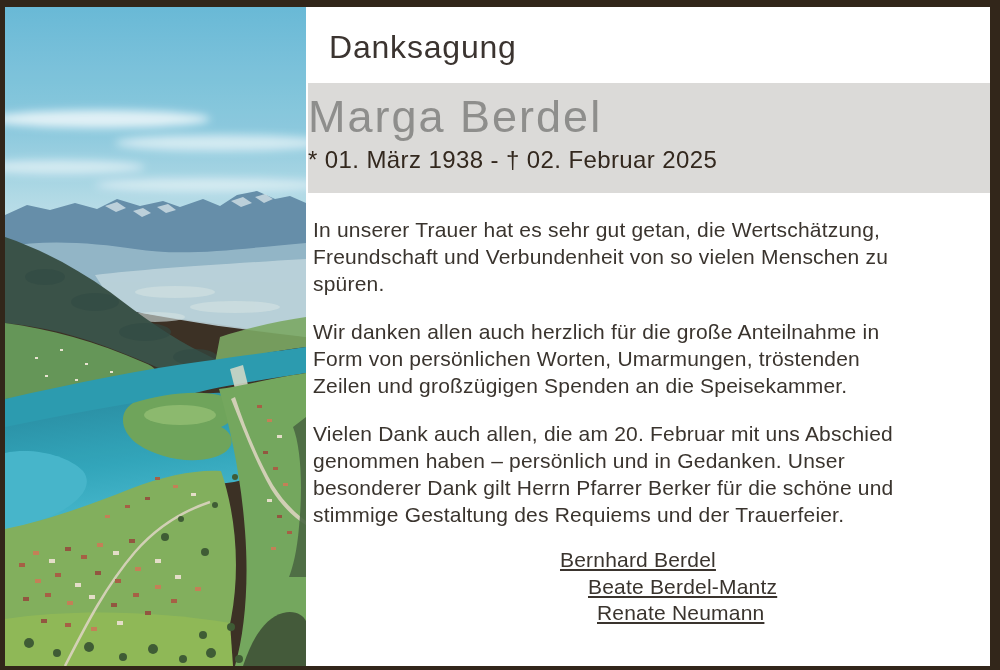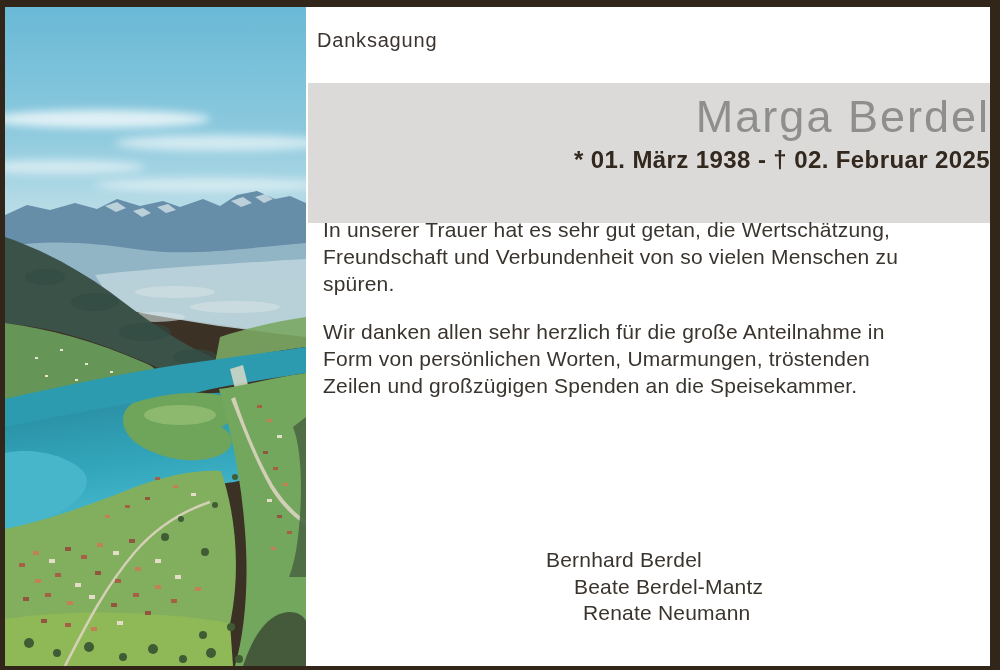--- a/index.html
+++ b/index.html
@@ -13,8 +13,8 @@
   .photo svg{display:block;width:301px;height:659px;}
   .panel{flex:1;background:var(--panel-color,#ffffff);position:relative;}
   .title{
-    position:absolute;left:11px;top:22px;
-    font-size:20px;letter-spacing:.8px;color:var(--title-color,#3b3430);
+    position:absolute;left:23px;top:22px;
+    font-size:32px;letter-spacing:.8px;color:var(--title-color,#3b3430);
   }
   .band{
     position:absolute;left:2px;right:0;top:76px;height:140px;

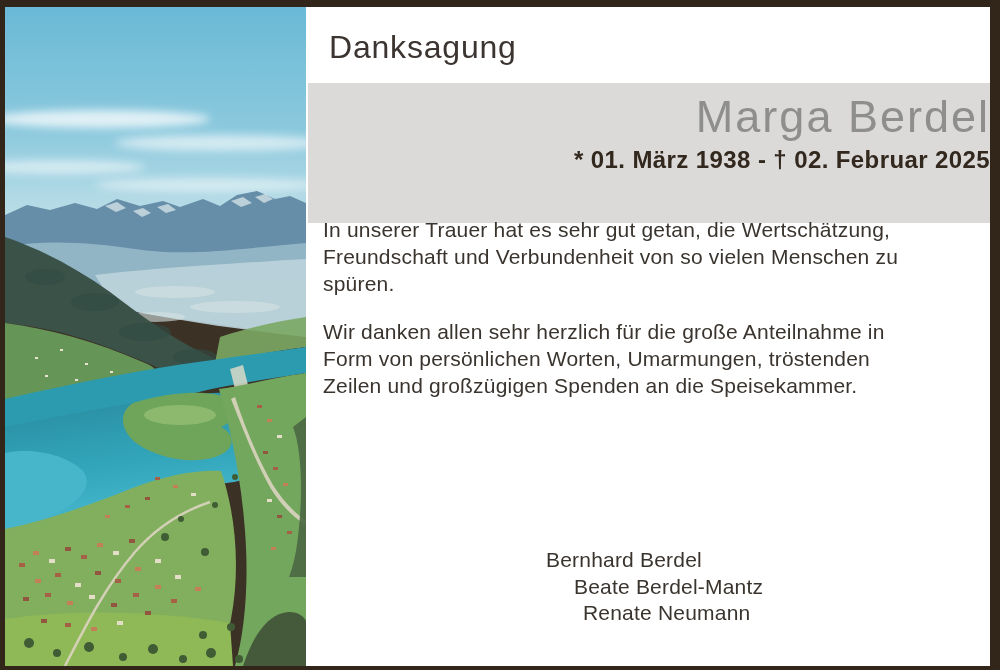--- a/index.html
+++ b/index.html
@@ -17,8 +17,8 @@
     font-size:32px;letter-spacing:.8px;color:var(--title-color,#3b3430);
   }
   .band{
-    position:absolute;left:2px;right:0;top:76px;height:140px;
-    background:var(--band-color,#dbdad8);text-align:right;
+    position:absolute;left:2px;right:0;top:76px;height:110px;
+    background:var(--band-color,#dbdad8);text-align:left;
   }
   .deceased-name{
     margin-top:8px;font-size:45px;line-height:52px;letter-spacing:2px;

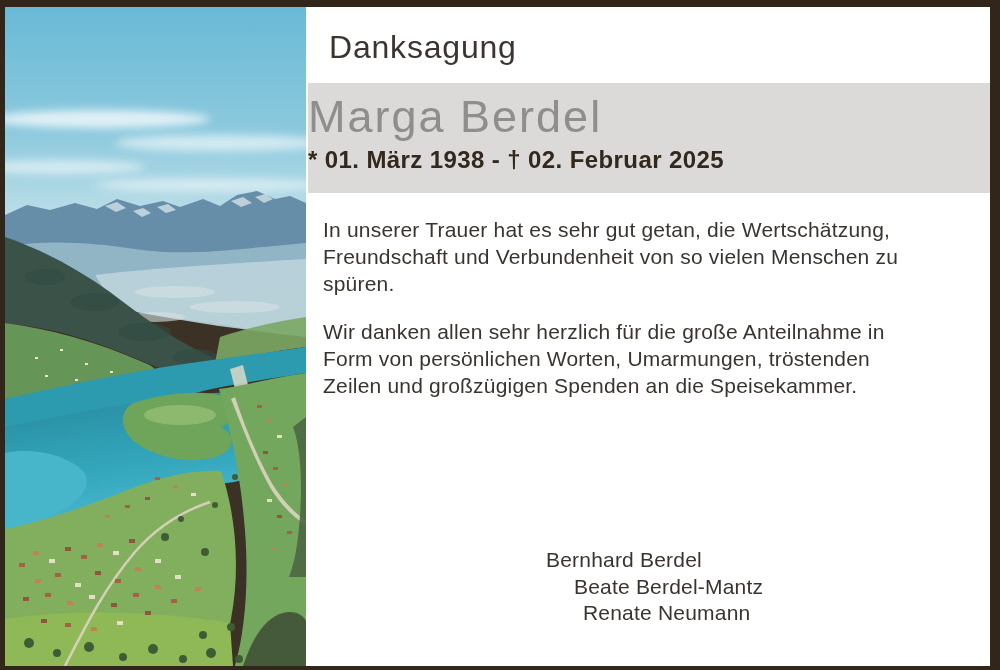--- a/index.html
+++ b/index.html
@@ -25,7 +25,7 @@
     color:var(--name-color,#8e8e8c);
   }
   .life-dates{
-    margin-top:3px;font-size:24px;font-weight:700;letter-spacing:.4px;
+    margin-top:3px;font-size:24px;font-weight:400;letter-spacing:.4px;
     color:var(--dates-color,#33281e);
   }
   .body-text{

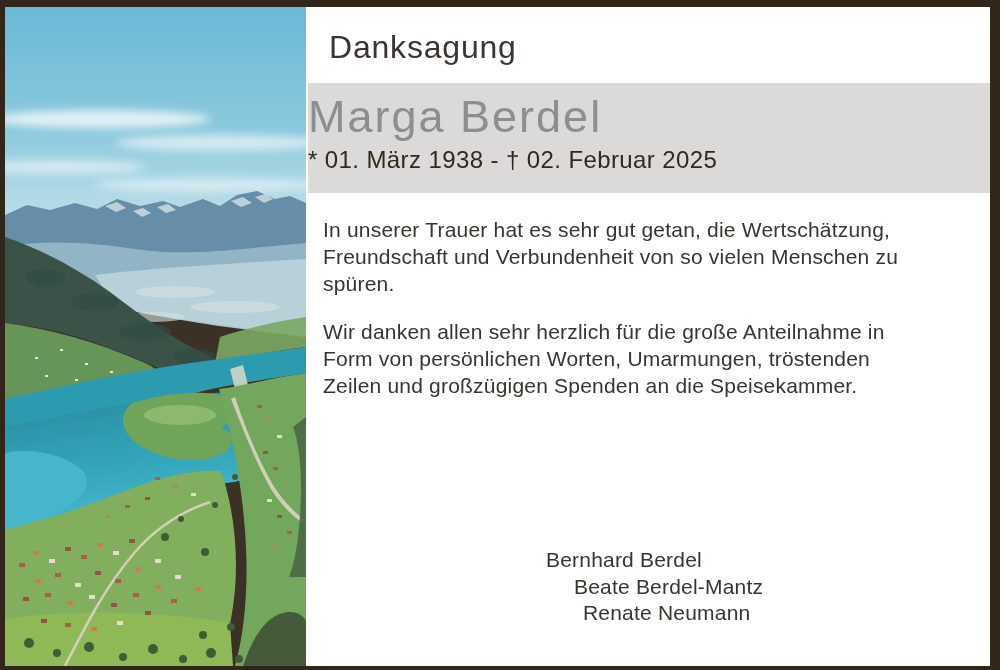--- a/index.html
+++ b/index.html
@@ -29,7 +29,7 @@
     color:var(--dates-color,#33281e);
   }
   .body-text{
-    position:absolute;left:17px;right:18px;top:209px;
+    position:absolute;left:7px;right:18px;top:209px;
     font-size:21px;line-height:27px;letter-spacing:.2px;
     color:var(--text-color,#3a342e);
   }

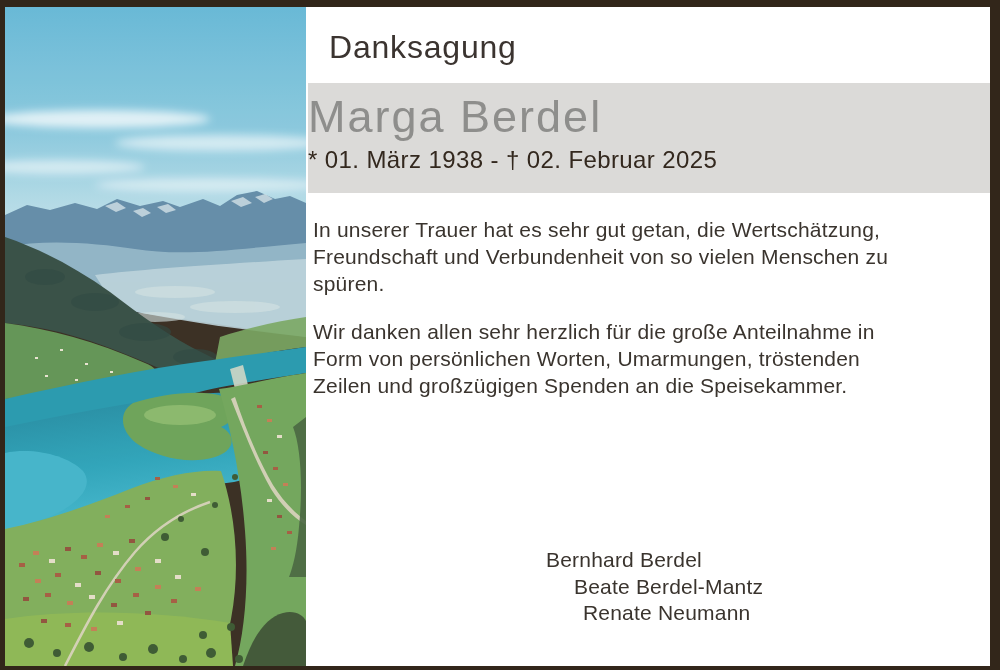--- a/index.html
+++ b/index.html
@@ -222,7 +222,7 @@
       <p>In unserer Trauer hat es sehr gut getan, die Wertschätzung,
 Freundschaft und Verbundenheit von so vielen Menschen zu
 spüren.</p>
-      <p>Wir danken allen sehr herzlich für die große Anteilnahme in
+      <p>Wir danken allen auch herzlich für die große Anteilnahme in
 Form von persönlichen Worten, Umarmungen, tröstenden
 Zeilen und großzügigen Spenden an die Speisekammer.</p>
     </div>

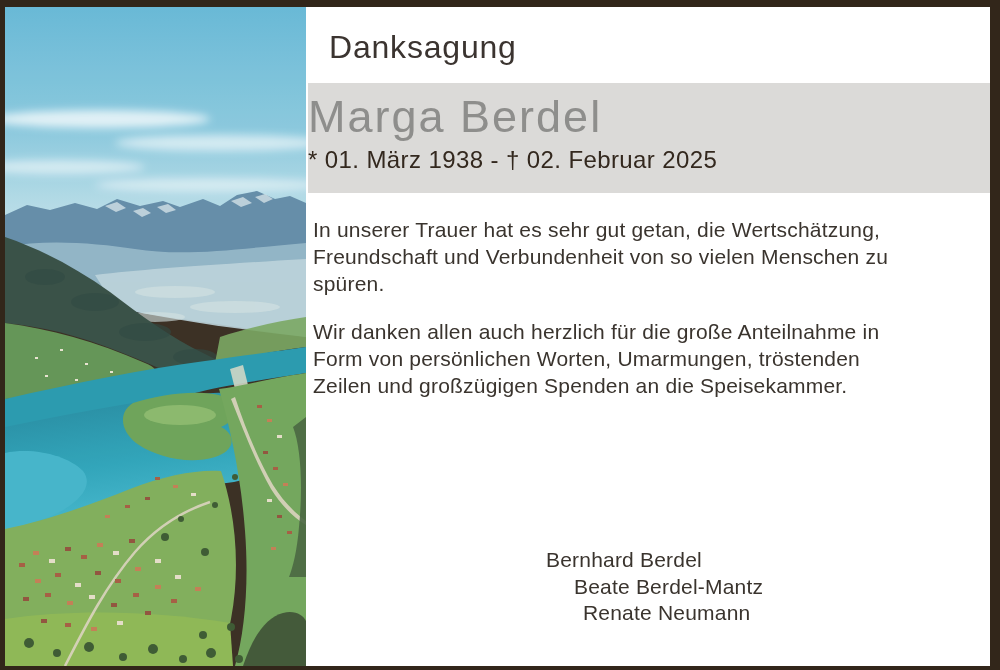--- a/index.html
+++ b/index.html
@@ -225,6 +225,10 @@
       <p>Wir danken allen auch herzlich für die große Anteilnahme in
 Form von persönlichen Worten, Umarmungen, tröstenden
 Zeilen und großzügigen Spenden an die Speisekammer.</p>
+      <p>Vielen Dank auch allen, die am 20. Februar mit uns Abschied
+genommen haben – persönlich und in Gedanken. Unser
+besonderer Dank gilt Herrn Pfarrer Berker für die schöne und
+stimmige Gestaltung des Requiems und der Trauerfeier.</p>
     </div>
 
     <div class="names">

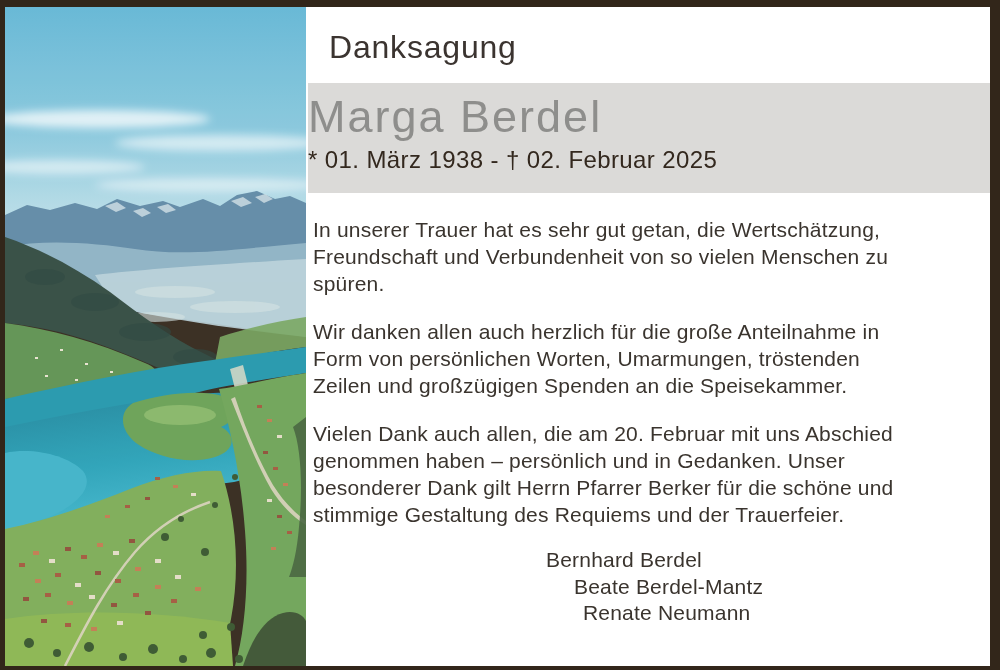--- a/index.html
+++ b/index.html
@@ -35,9 +35,10 @@
   }
   .body-text p{margin:0 0 21px 0;white-space:pre-line;}
   .names{
-    position:absolute;left:240px;top:540px;
+    position:absolute;left:254px;top:540px;
     font-size:21px;line-height:26.5px;letter-spacing:.2px;
     color:var(--text-color,#3a342e);
+    text-decoration:underline;
   }
   .names .sig:nth-child(2){margin-left:28px;}
   .names .sig:nth-child(3){margin-left:37px;}

